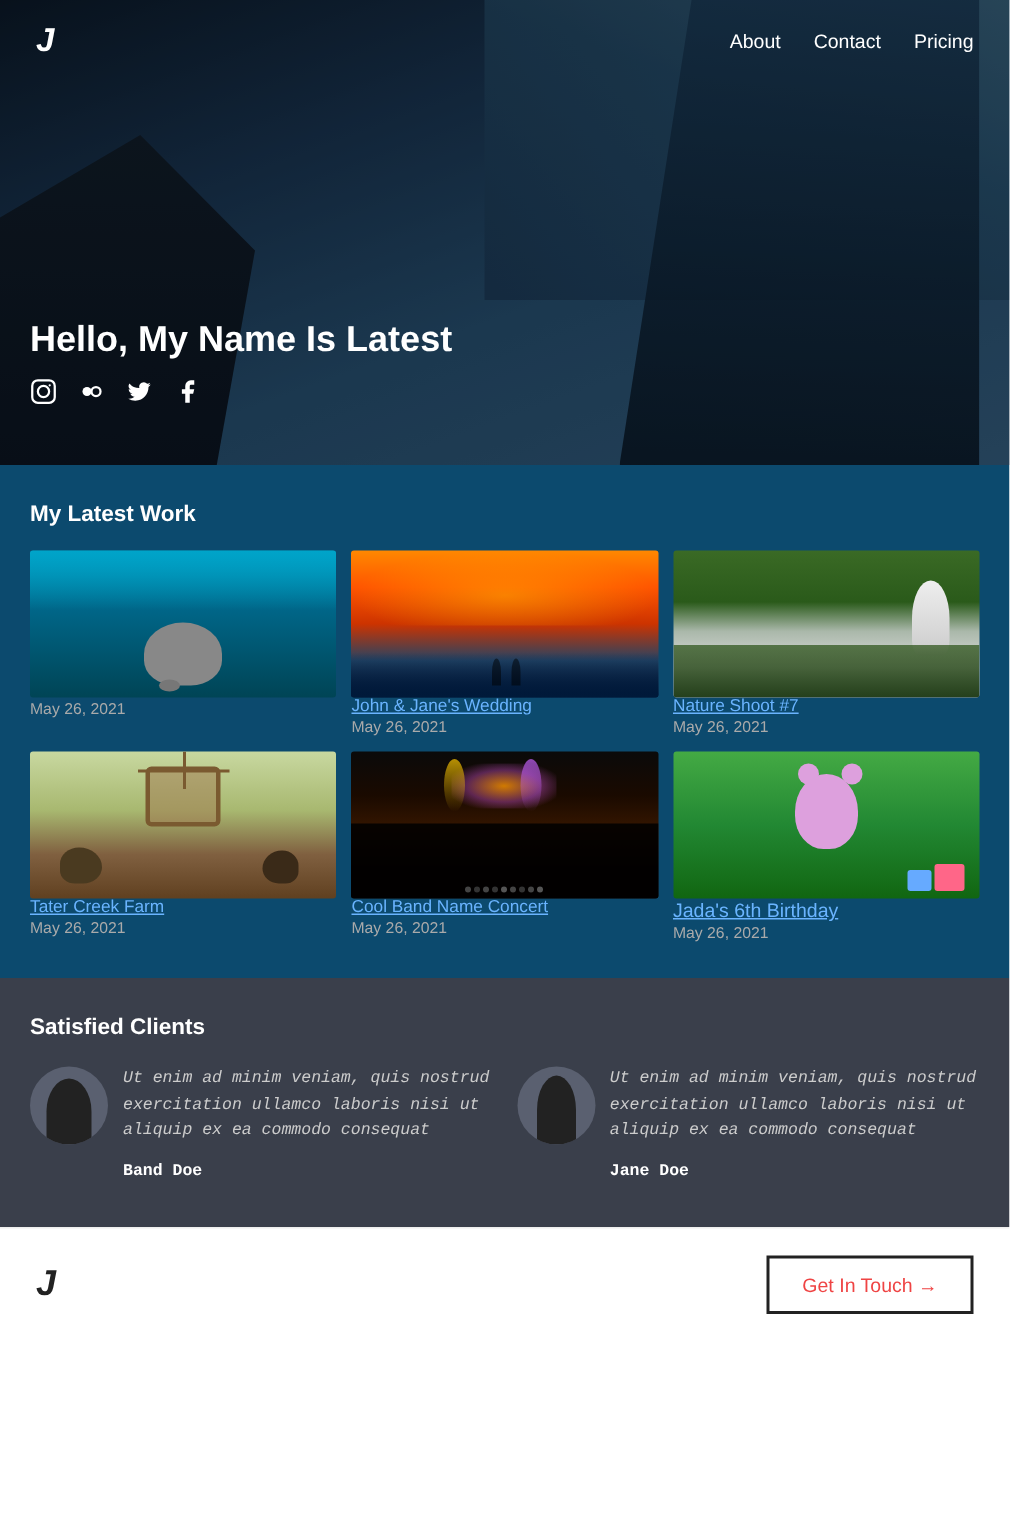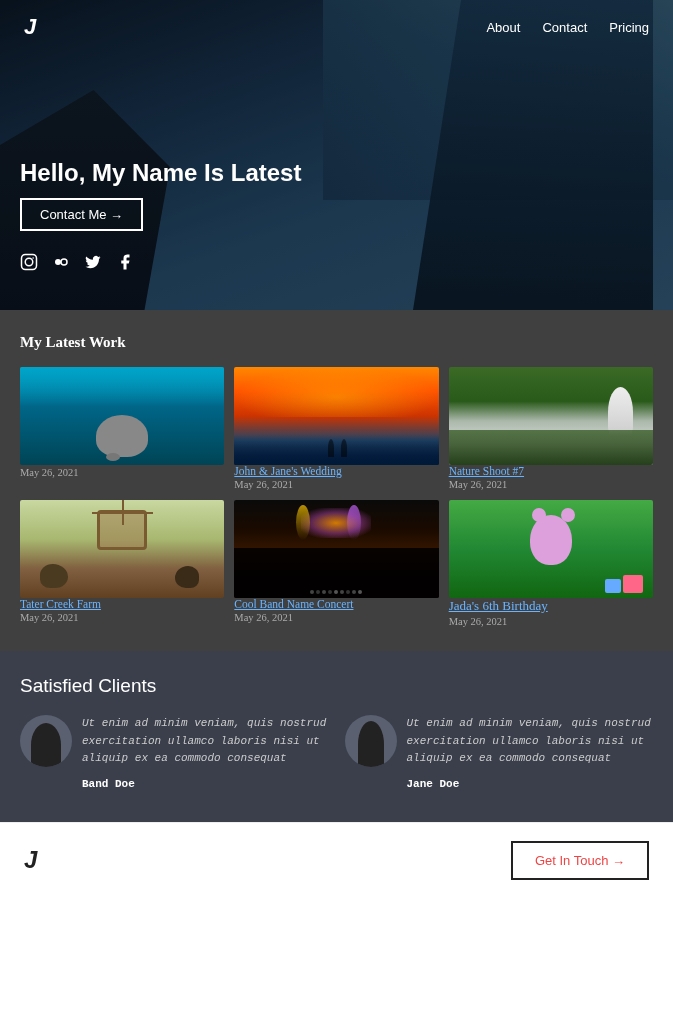--- a/index.html
+++ b/index.html
@@ -31,7 +31,6 @@
 
   <div style="position:absolute; bottom:36px; left:20px; color:#fff; max-width:320px;">
     <h1 style="font-size:24px; font-weight:700; margin-bottom:10px; line-height:1.25;">Hello, My Name Is Latest</h1>
-    <button style="border:2px solid #fff; color:#fff; background:transparent; padding:7px 18px; font-size:13px; cursor:pointer; margin-bottom:18px;">Contact Me →</button>
     <div style="display:flex; gap:14px; margin-top:4px;">
       <span style="color:#fff; font-size:15px; cursor:pointer;">
         <svg width="18" height="18" viewBox="0 0 24 24" fill="none" stroke="white" stroke-width="2">

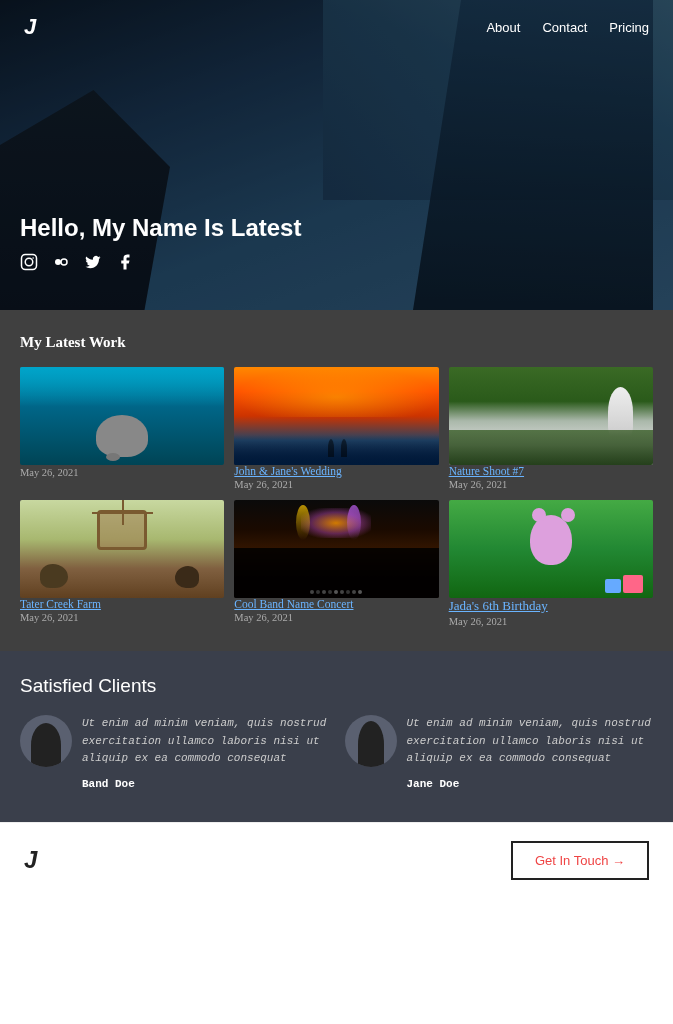--- a/index.html
+++ b/index.html
@@ -59,7 +59,7 @@
   </div>
 </div>
 
-<div style="padding:24px 20px; background:#404040;font-family:Liberation Serif, serif;">
+<div style="padding:24px 20px; background:#0c4a6e;">
   <h2 style="font-size:15px; font-weight:700; color:#fff; margin-bottom:16px;">My Latest Work</h2>
   <div style="display:grid; grid-template-columns:repeat(3,1fr); gap:10px;">
 

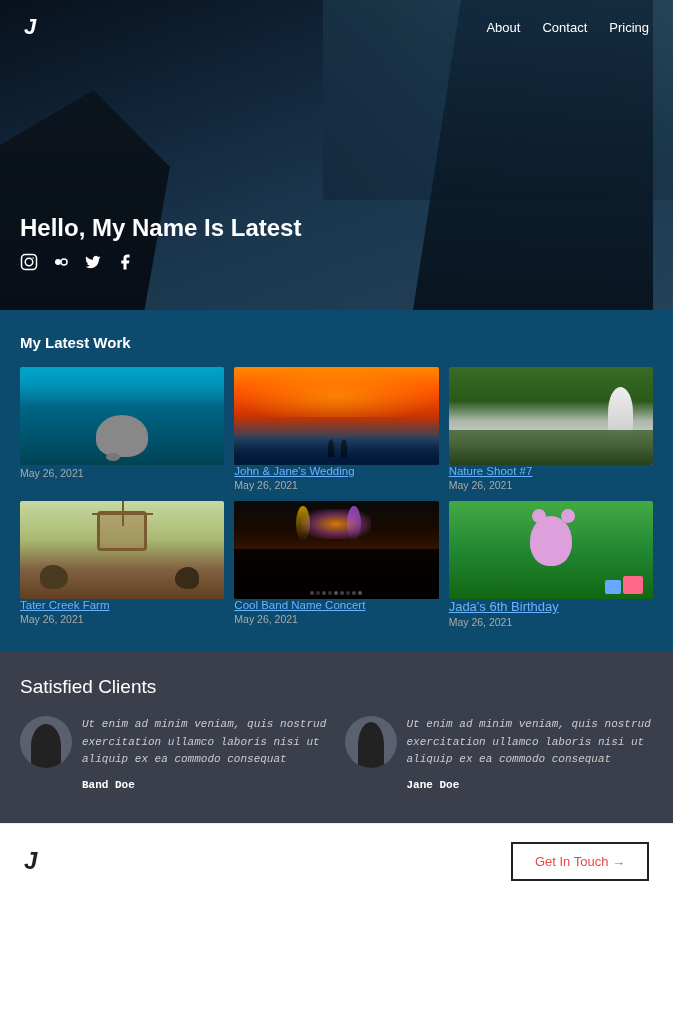--- a/index.html
+++ b/index.html
@@ -145,7 +145,7 @@
 </div>
 
 <div style="padding:24px 20px 30px; background:#3a3f4b;">
-  <h2 style="font-size:19px; font-weight:400; color:#fff; margin-bottom:18px;">Satisfied Clients</h2>
+  <h2 style="font-size:15px; font-weight:700; color:#fff; margin-bottom:18px;">Satisfied Clients</h2>
   <div style="display:grid; grid-template-columns:1fr 1fr; gap:16px;font-family:Liberation Mono, monospace;">
 
     <div style="display:flex; gap:10px; align-items:flex-start;">

